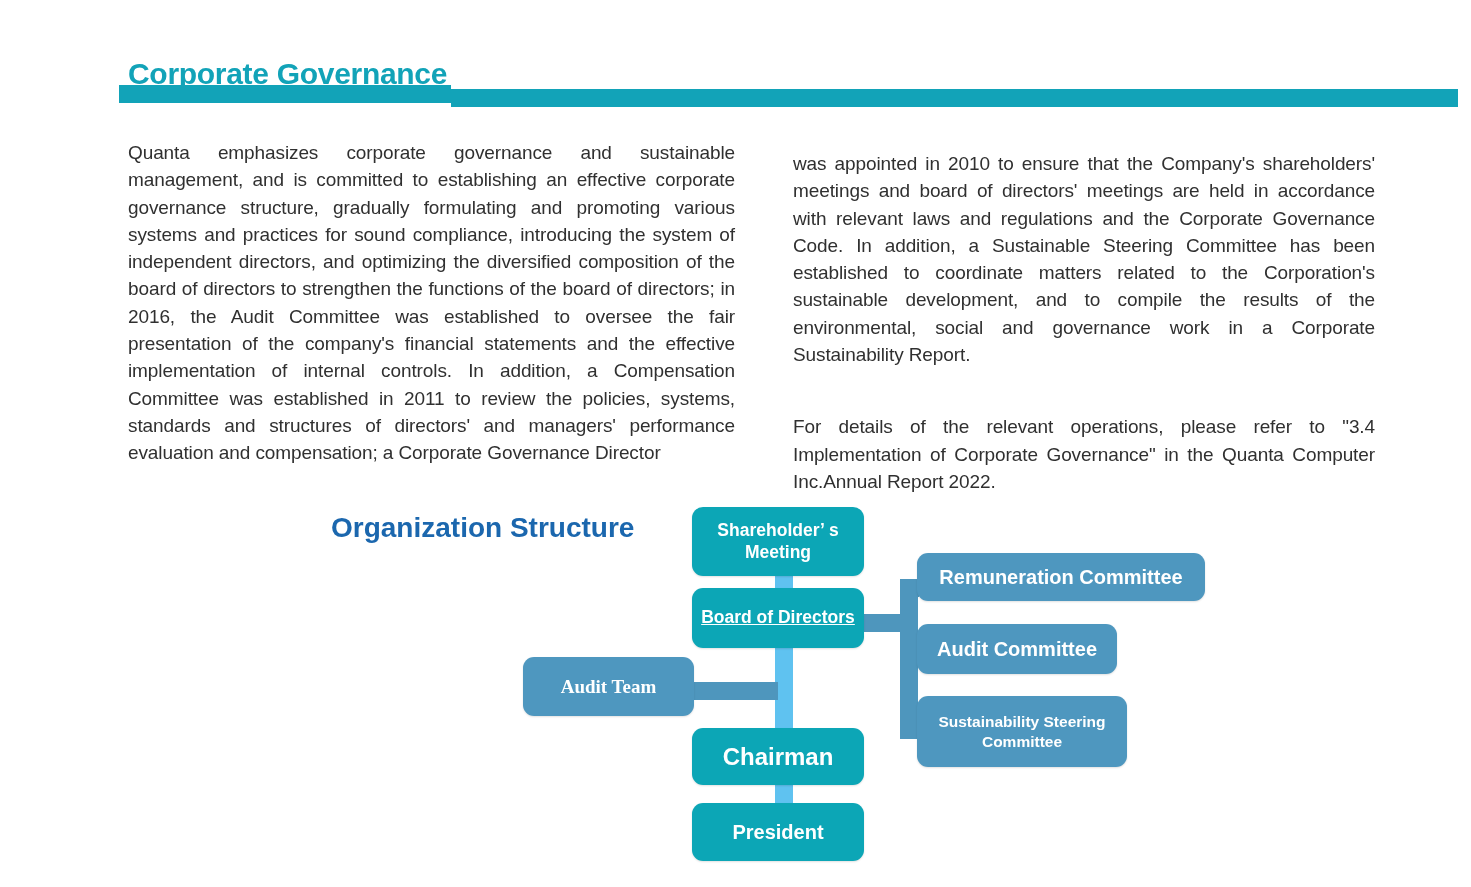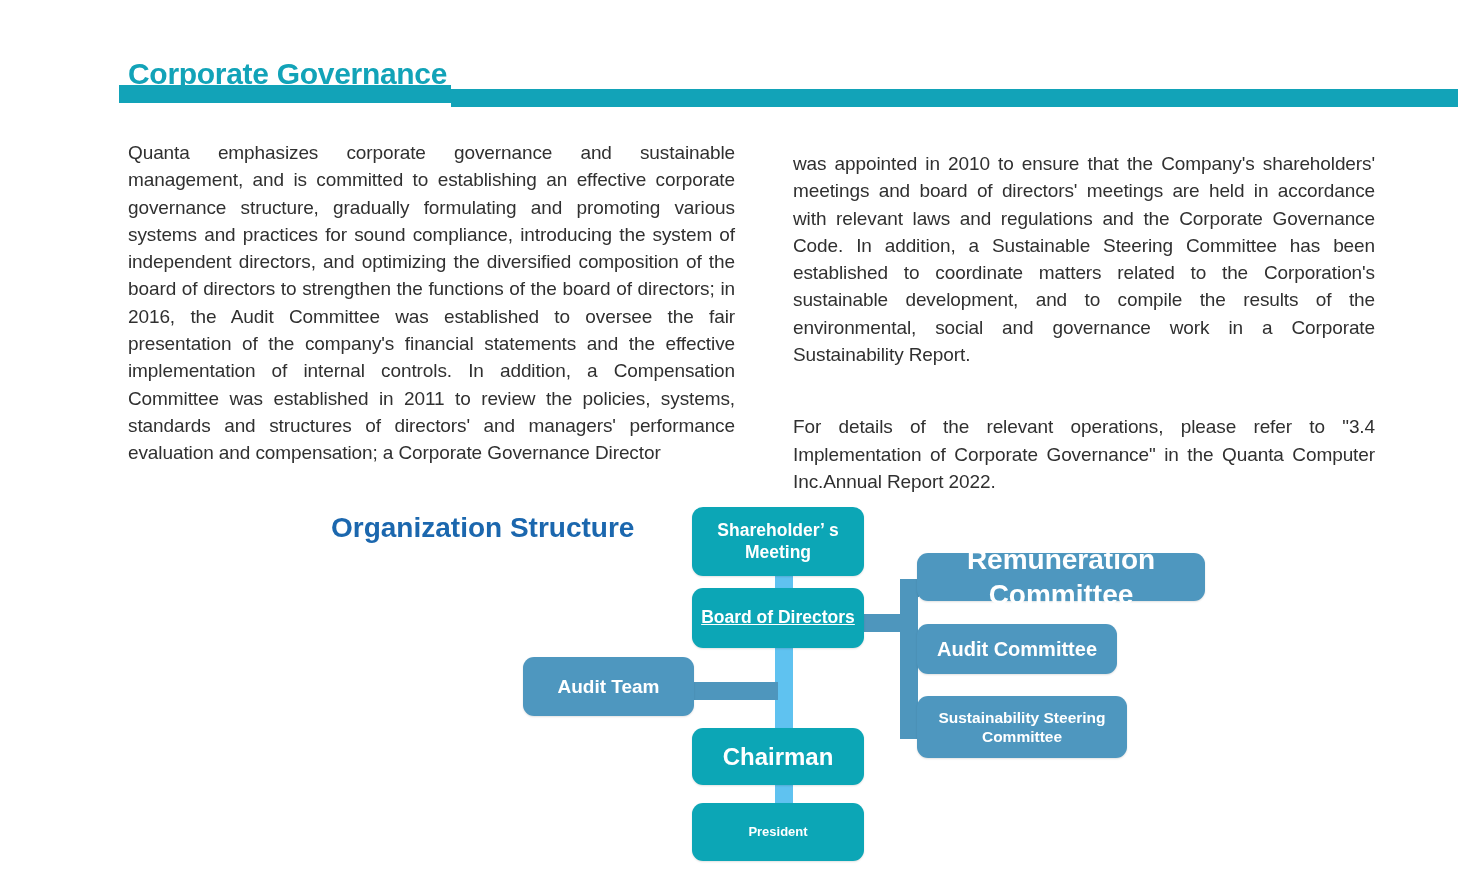--- a/index.html
+++ b/index.html
@@ -95,7 +95,7 @@
 
   .n-sm  { left: 666px; top: 481px; width: 172px; height: 69px; font-size: 17.5px; }
   .n-bod { left: 666px; top: 562px; width: 172px; height: 60px; font-size: 17.5px; text-decoration: underline; }
-  .n-rc  { left: 891px; top: 527px; width: 288px; height: 48px; font-size: 28px; }
+  .n-rc  { left: 891px; top: 527px; width: 288px; height: 48px; font-size: 20px; }
   .n-ac  { left: 891px; top: 598px; width: 200px; height: 50px; font-size: 20px; }
   .n-ssc { left: 891px; top: 670px; width: 210px; height: 62px; font-size: 15.5px; }
   .n-at  { left: 497px; top: 631px; width: 171px; height: 59px; font-size: 19px; }

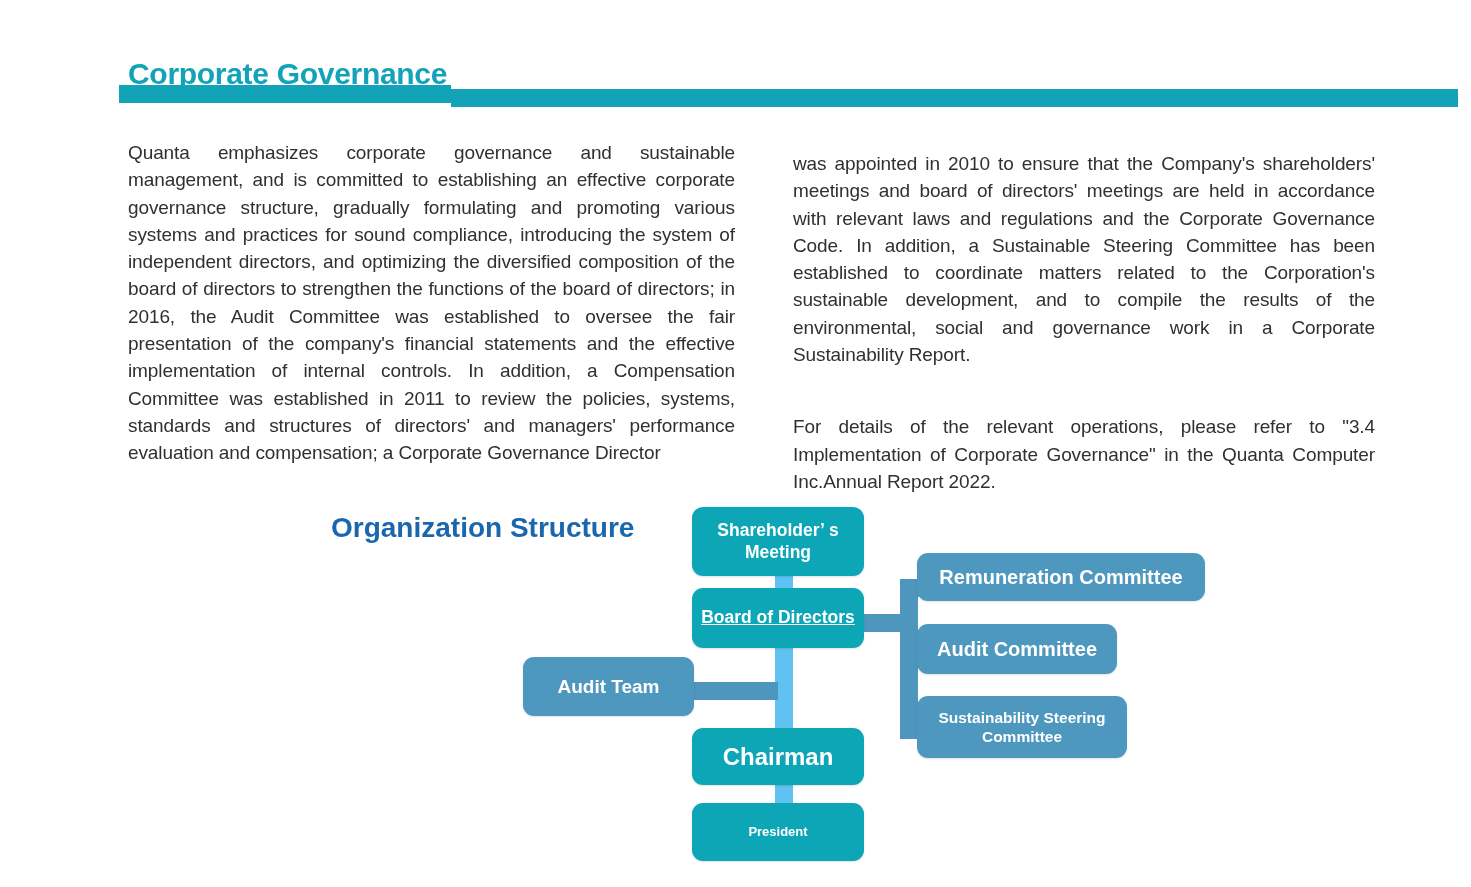--- a/index.html
+++ b/index.html
@@ -98,7 +98,7 @@
   .n-rc  { left: 891px; top: 527px; width: 288px; height: 48px; font-size: 20px; }
   .n-ac  { left: 891px; top: 598px; width: 200px; height: 50px; font-size: 20px; }
   .n-ssc { left: 891px; top: 670px; width: 210px; height: 62px; font-size: 15.5px; }
-  .n-at  { left: 497px; top: 631px; width: 171px; height: 59px; font-size: 19px; }
+  .n-at  { left: 497px; top: 631px; width: 171px; height: 59px; font-size: 19px; font-family: Liberation Serif, serif; }
   .n-ch  { left: 666px; top: 702px; width: 172px; height: 57px; font-size: 24px; }
   .n-pr  { left: 666px; top: 777px; width: 172px; height: 58px; font-size: 13px; }
 </style>

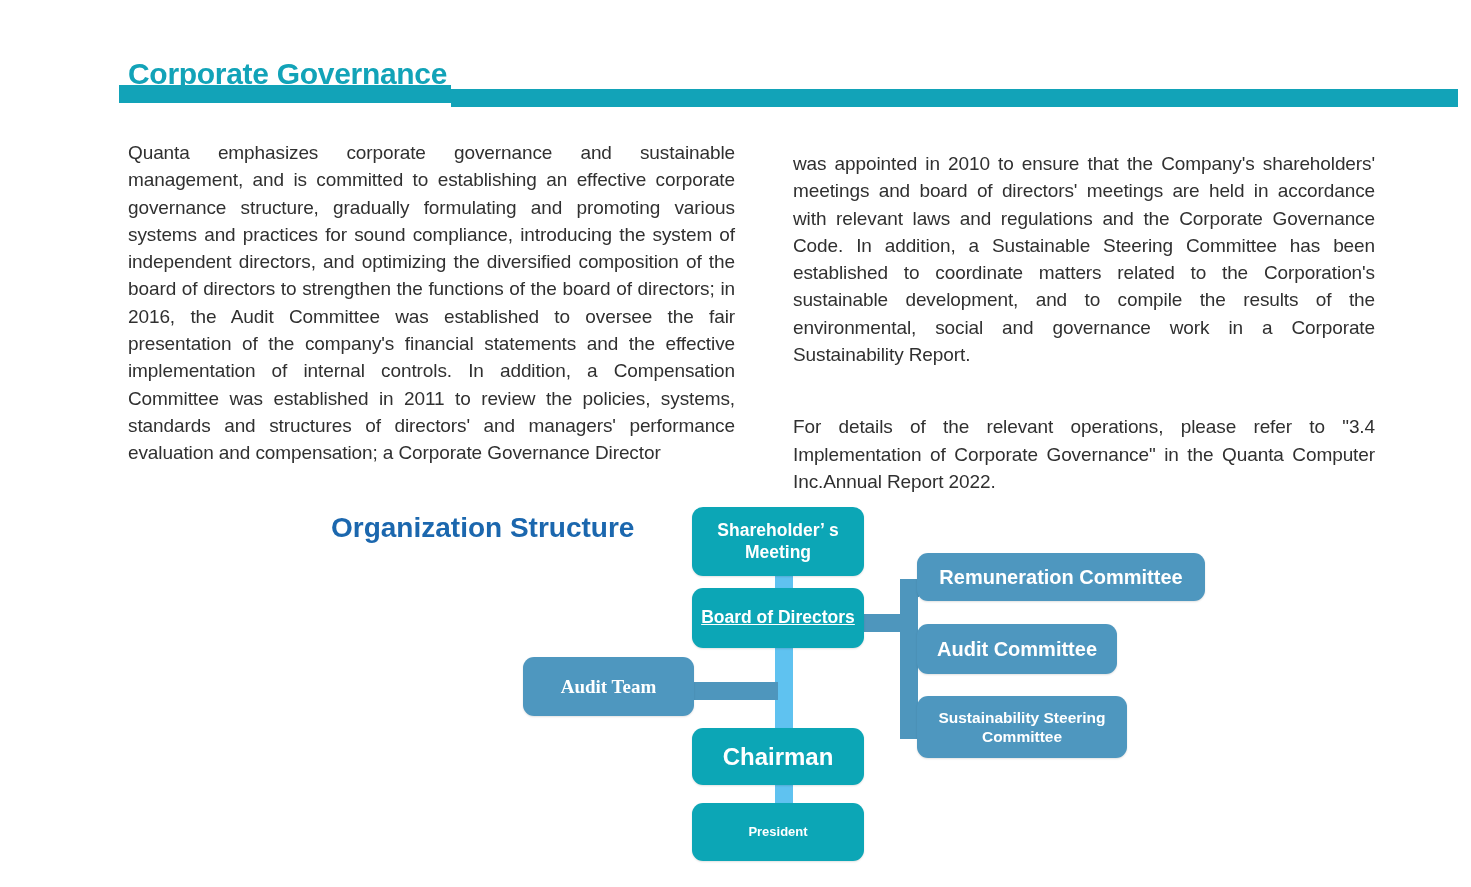--- a/index.html
+++ b/index.html
@@ -97,7 +97,7 @@
   .n-bod { left: 666px; top: 562px; width: 172px; height: 60px; font-size: 17.5px; text-decoration: underline; }
   .n-rc  { left: 891px; top: 527px; width: 288px; height: 48px; font-size: 20px; }
   .n-ac  { left: 891px; top: 598px; width: 200px; height: 50px; font-size: 20px; }
-  .n-ssc { left: 891px; top: 670px; width: 210px; height: 62px; font-size: 15.5px; }
+  .n-ssc { left: 891px; top: 670px; width: 210px; height: 71px; font-size: 15.5px; }
   .n-at  { left: 497px; top: 631px; width: 171px; height: 59px; font-size: 19px; font-family: Liberation Serif, serif; }
   .n-ch  { left: 666px; top: 702px; width: 172px; height: 57px; font-size: 24px; }
   .n-pr  { left: 666px; top: 777px; width: 172px; height: 58px; font-size: 13px; }

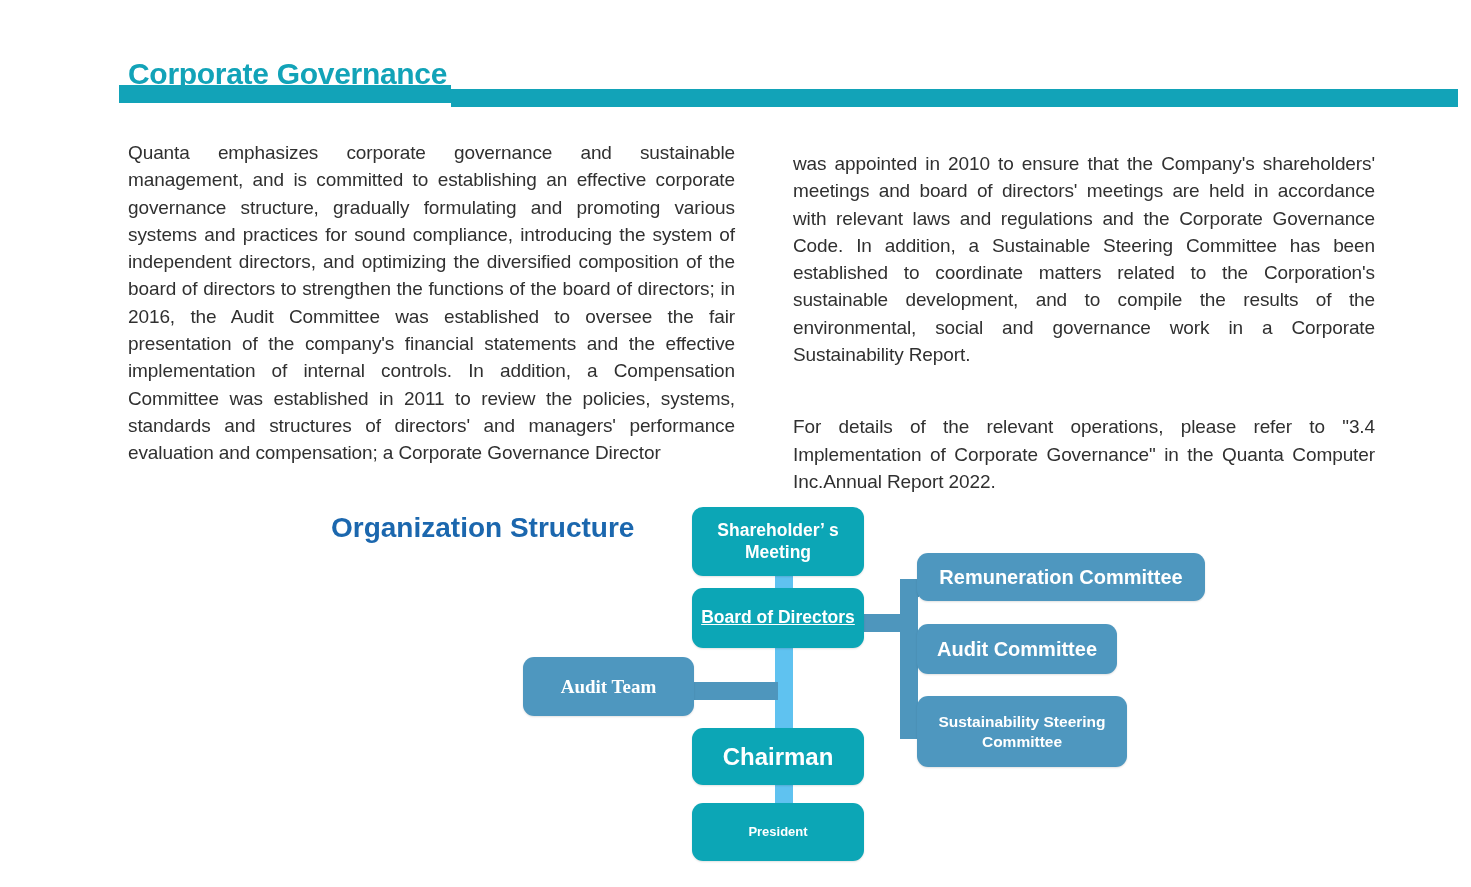--- a/index.html
+++ b/index.html
@@ -100,7 +100,7 @@
   .n-ssc { left: 891px; top: 670px; width: 210px; height: 71px; font-size: 15.5px; }
   .n-at  { left: 497px; top: 631px; width: 171px; height: 59px; font-size: 19px; font-family: Liberation Serif, serif; }
   .n-ch  { left: 666px; top: 702px; width: 172px; height: 57px; font-size: 24px; }
-  .n-pr  { left: 666px; top: 777px; width: 172px; height: 58px; font-size: 13px; }
+  .n-pr  { left: 666px; top: 777px; width: 172px; height: 58px; font-size: 20px; }
 </style>
 </head>
 <body>

